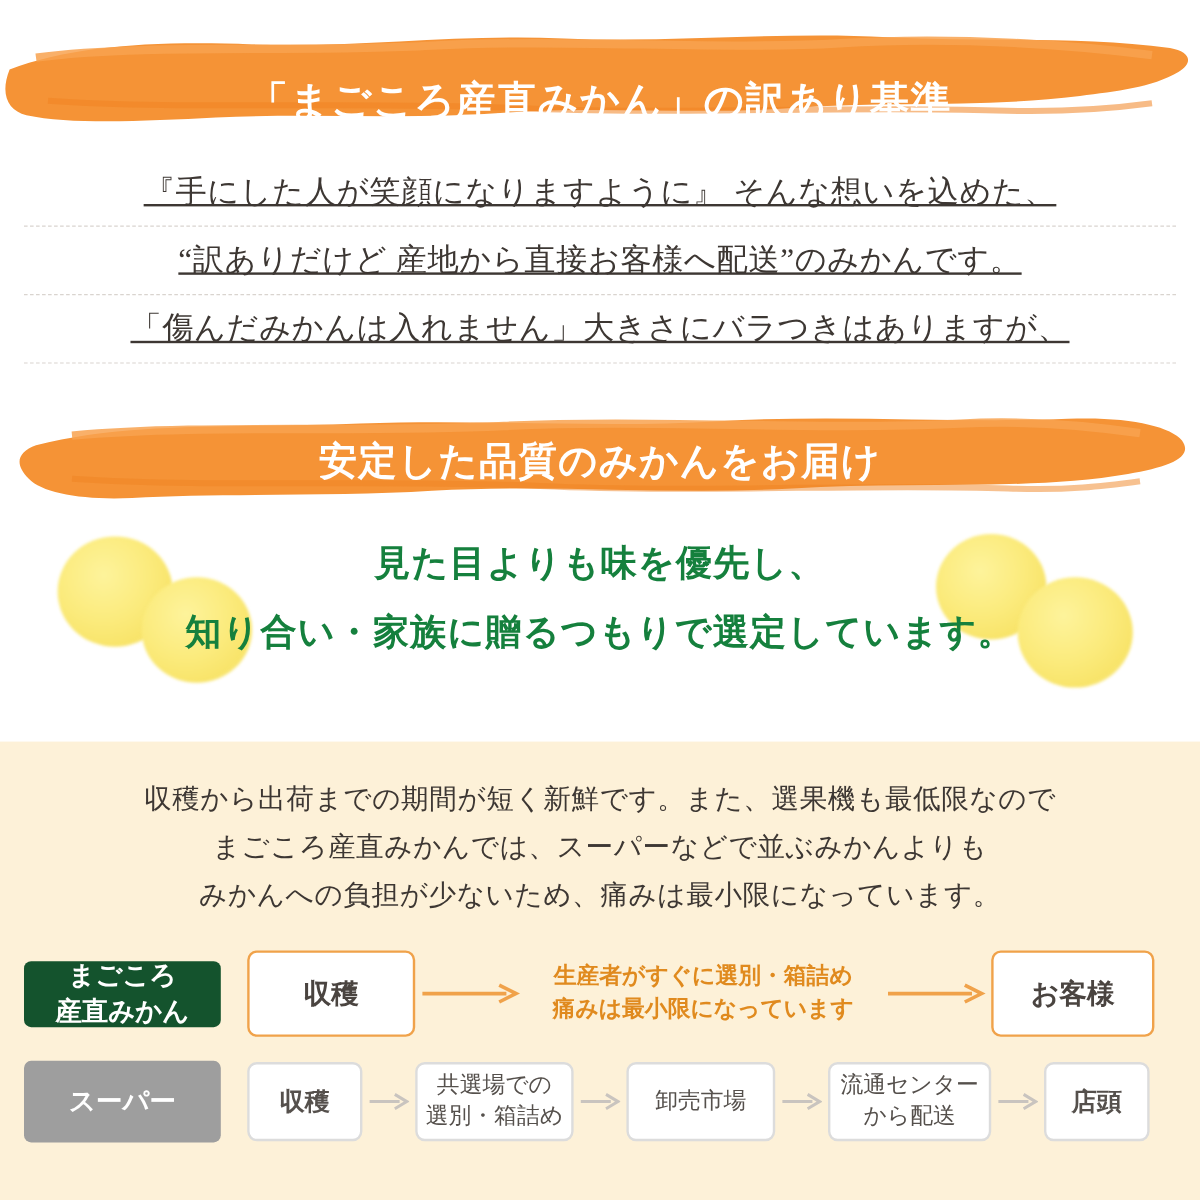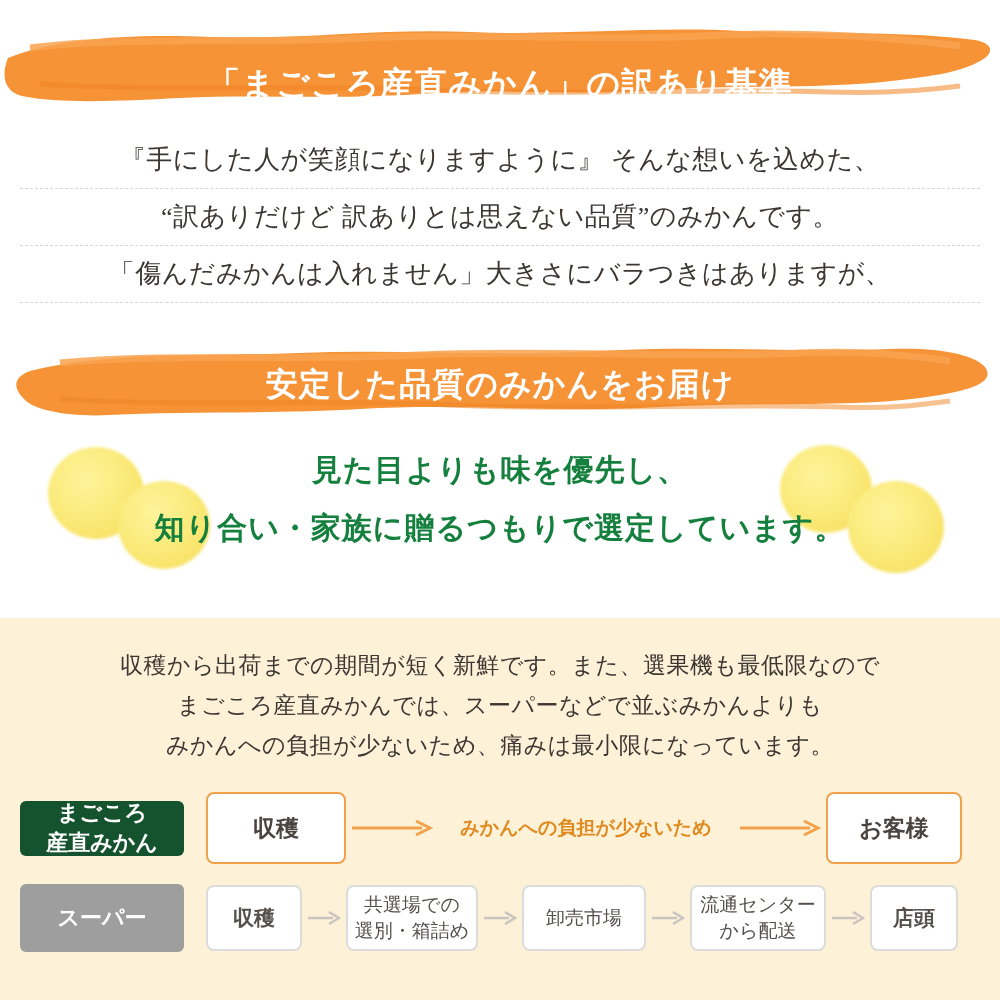--- a/index.html
+++ b/index.html
@@ -59,6 +59,7 @@
     border-bottom: 1px dashed #d9d4cf;
     white-space: nowrap;
     letter-spacing: 0.5px;
+    text-decoration: underline;
   }
   .lead-line:last-child { border-bottom: 1px dashed #d9d4cf; }
 

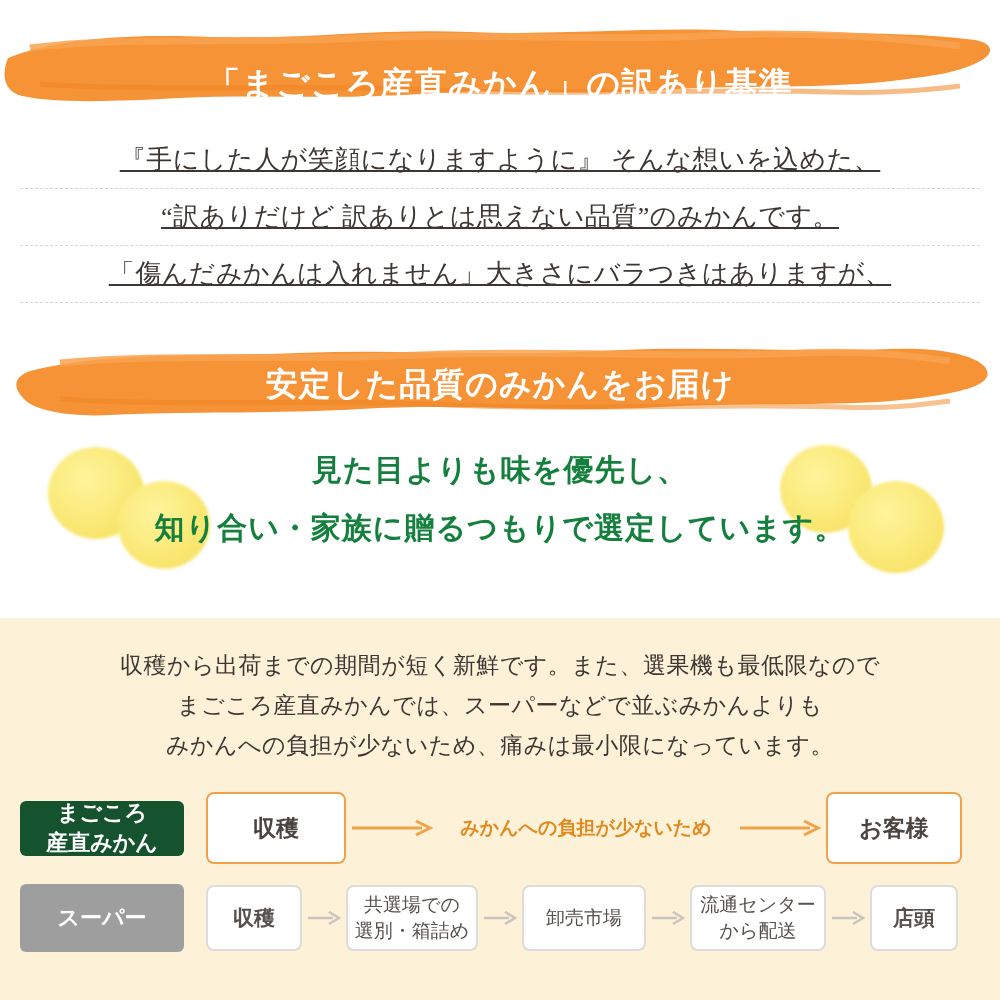--- a/index.html
+++ b/index.html
@@ -209,7 +209,7 @@
 
 <div class="lead-block">
   <div class="lead-line">『手にした人が笑顔になりますように』 そんな想いを込めた、</div>
-  <div class="lead-line">“訳ありだけど 訳ありとは思えない品質”のみかんです。</div>
+  <div class="lead-line">“訳ありだけど 産地から直接お客様へ配送”のみかんです。</div>
   <div class="lead-line">「傷んだみかんは入れません」大きさにバラつきはありますが、</div>
 </div>
 

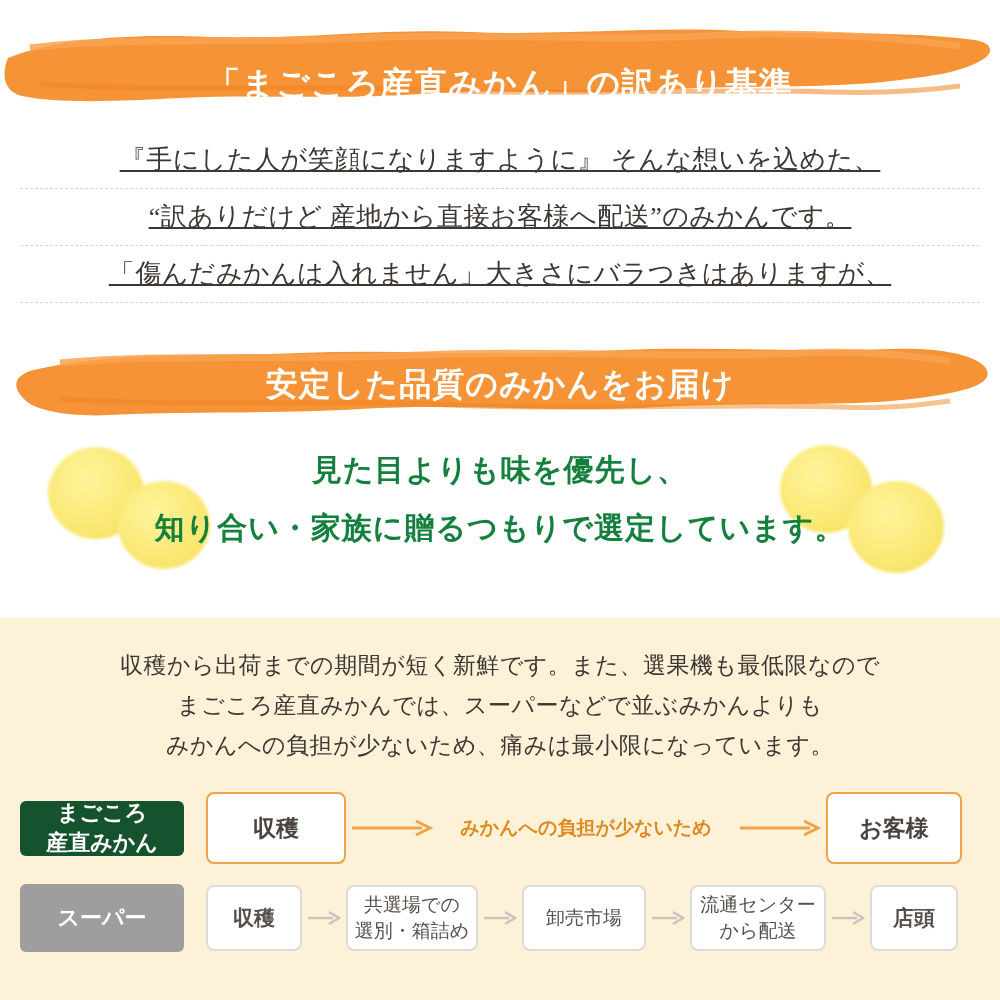--- a/index.html
+++ b/index.html
@@ -261,6 +261,7 @@
     </div>
 
     <div class="flow-note" style="width:296px;">
+      <div>生産者がすぐに選別・箱詰め</div>
       <div>みかんへの負担が少ないため</div>
     </div>
 

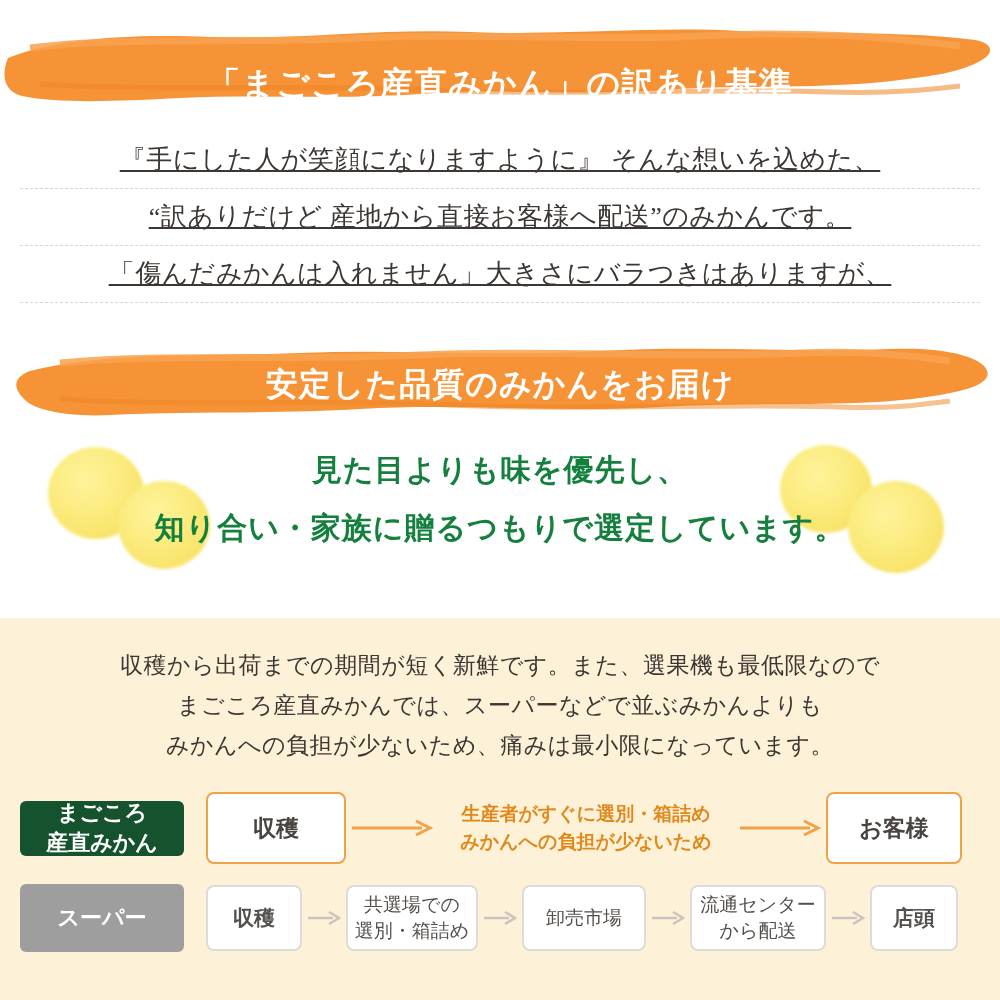--- a/index.html
+++ b/index.html
@@ -262,7 +262,7 @@
 
     <div class="flow-note" style="width:296px;">
       <div>生産者がすぐに選別・箱詰め</div>
-      <div>みかんへの負担が少ないため</div>
+      <div>痛みは最小限になっています</div>
     </div>
 
     <div class="arrow" style="width:92px;">

